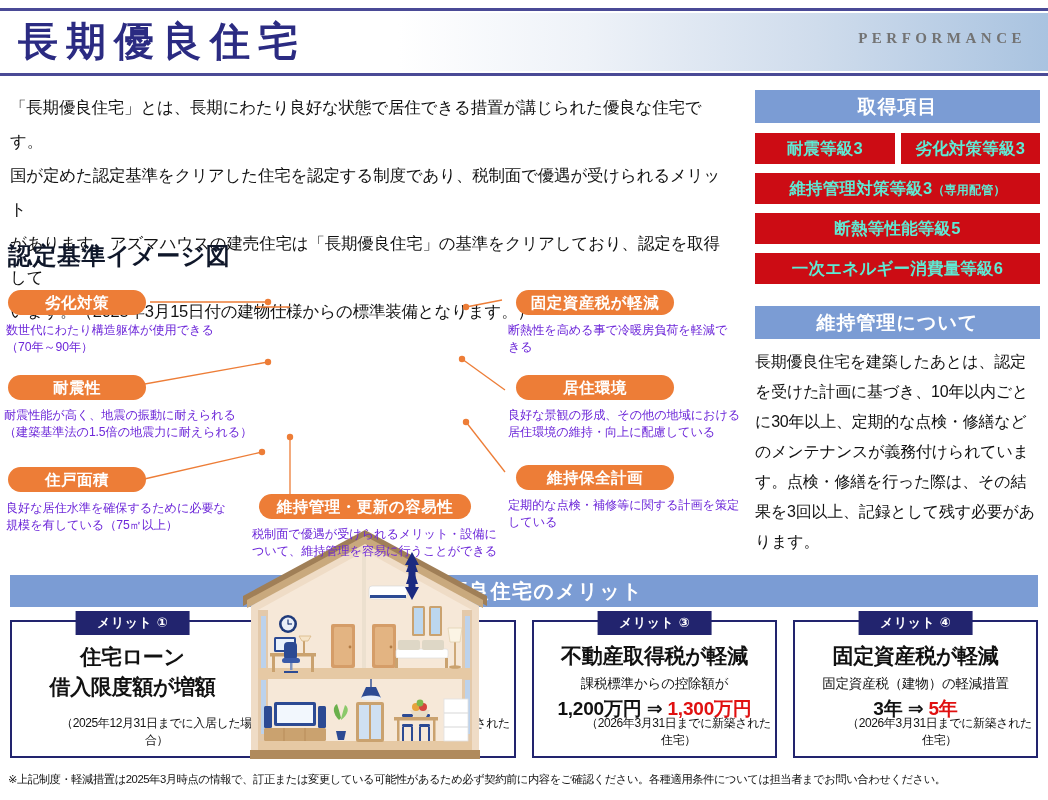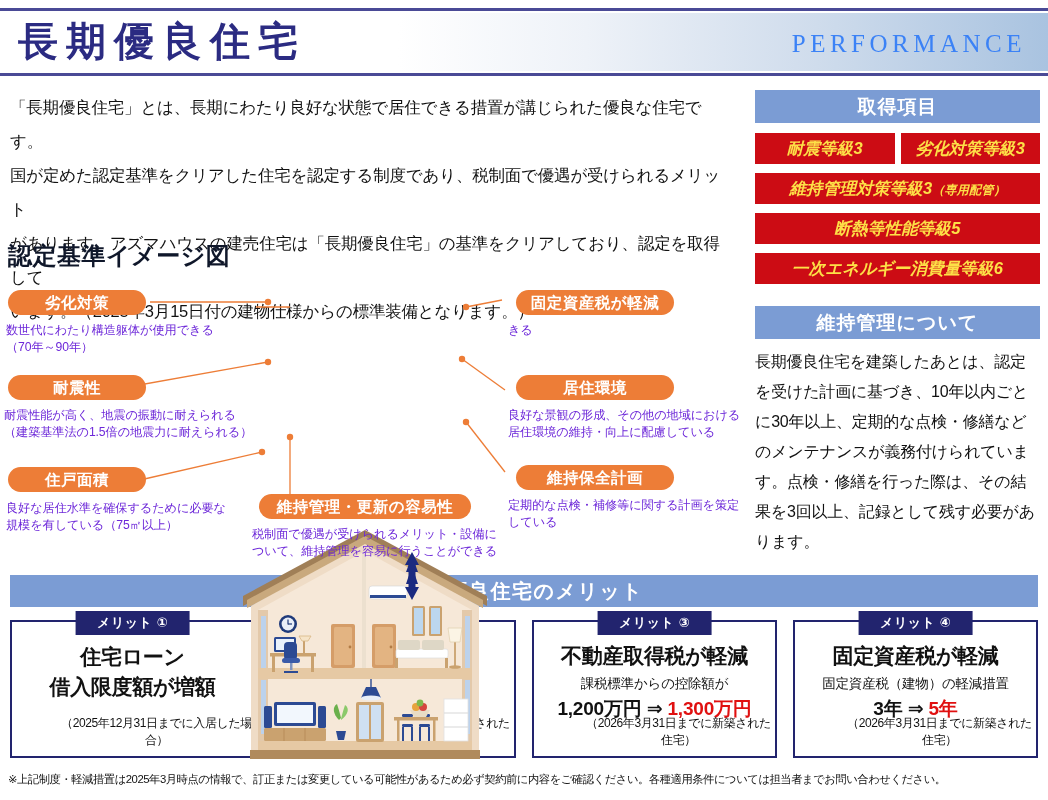--- a/index.html
+++ b/index.html
@@ -37,7 +37,7 @@
   .header-eyebrow {
     position: absolute; right: 22px; top: 30px;
     font-family: "Liberation Serif", "DejaVu Serif", serif;
-    font-size: 25px; color: #3b82f6; letter-spacing: 4.5px;
+    font-size: 15px; color: #737373; letter-spacing: 4.5px; font-weight: bold;
   }
 
   

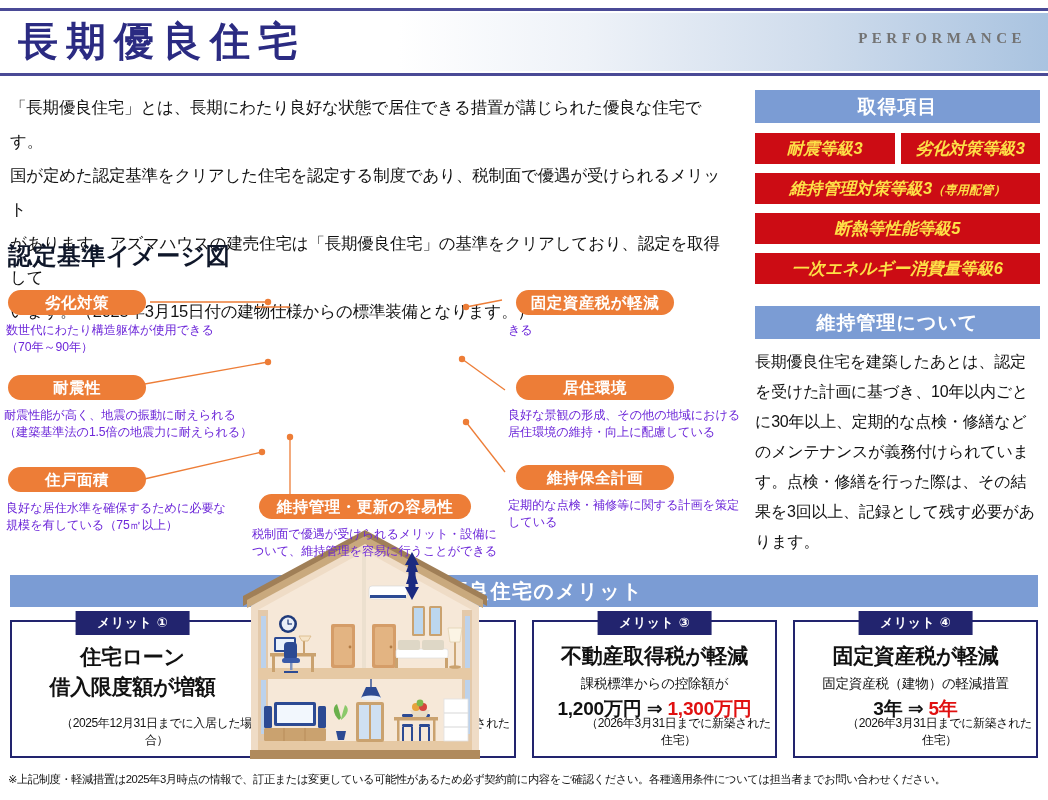--- a/index.html
+++ b/index.html
@@ -86,10 +86,10 @@
   }
   .sb-head.mid { background: #7b9cd4; }
   .badge {
-    background: #cc0c14; color: #fde047;
+    background: #cc0c14; color: #5eead4;
     font-size: 16.5px; font-weight: 700;
     height: 31px; line-height: 31px; text-align: center;
-    letter-spacing: 0.2px; white-space: nowrap; font-style: italic;
+    letter-spacing: 0.2px; white-space: nowrap;
   }
   .badge .small { font-size: 12px; font-weight: 700; }
   .badge-row { display: flex; gap: 6px; }

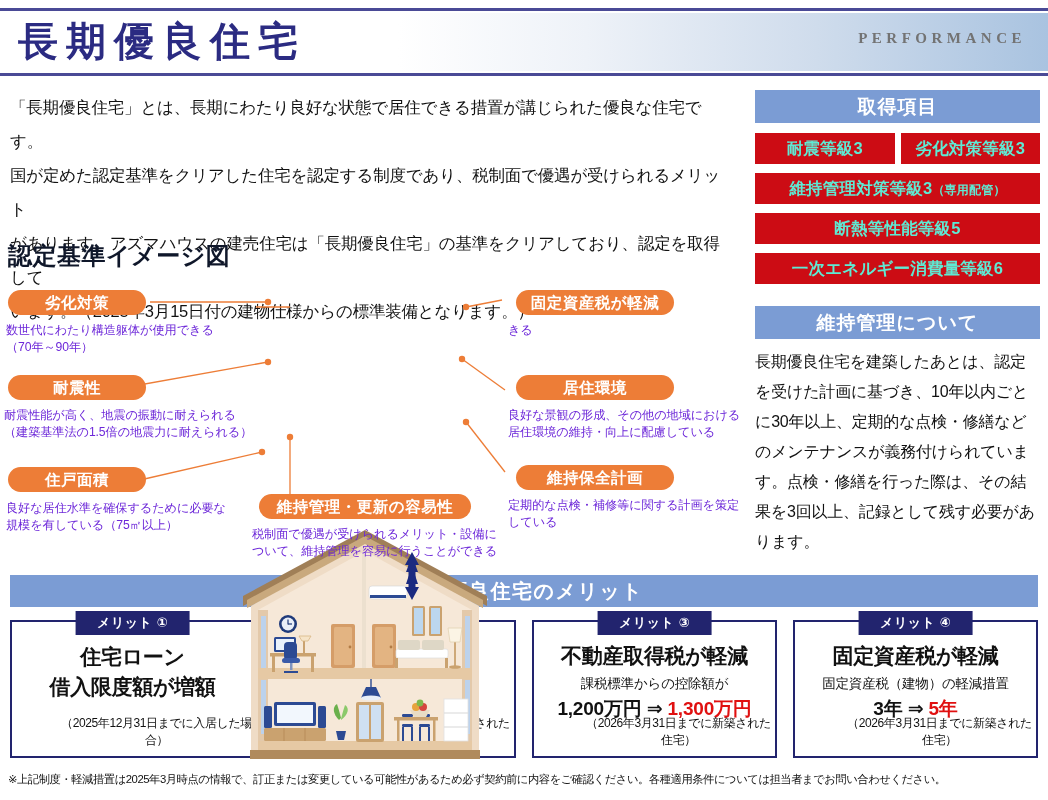--- a/index.html
+++ b/index.html
@@ -355,6 +355,7 @@
       <span>固定資産税が軽減</span>
     </div>
     <div class="desc" style="left:508px; top:60px; width:242px;">
+      <div>断熱性を高める事で冷暖房負荷を軽減で</div>
       <div>きる</div>
     </div>
 

